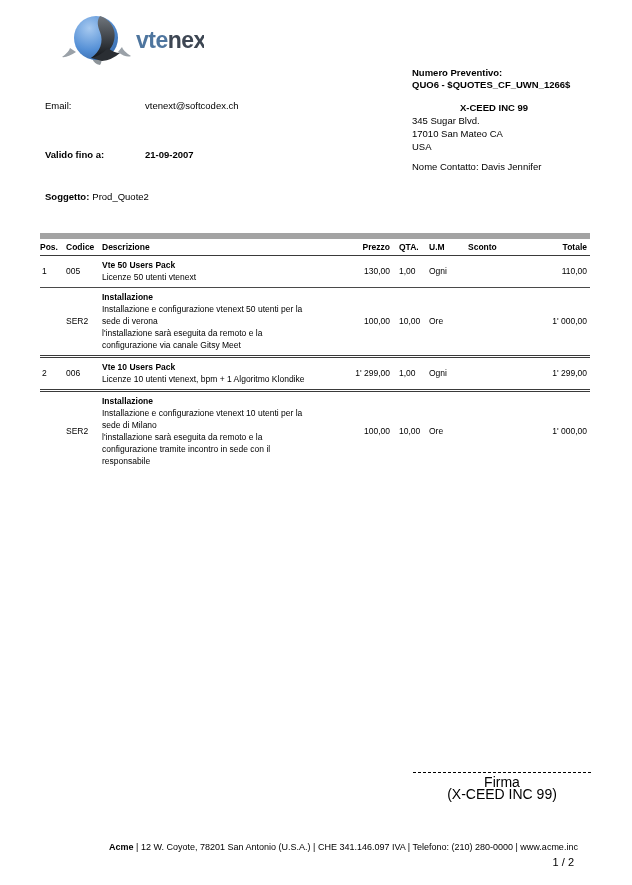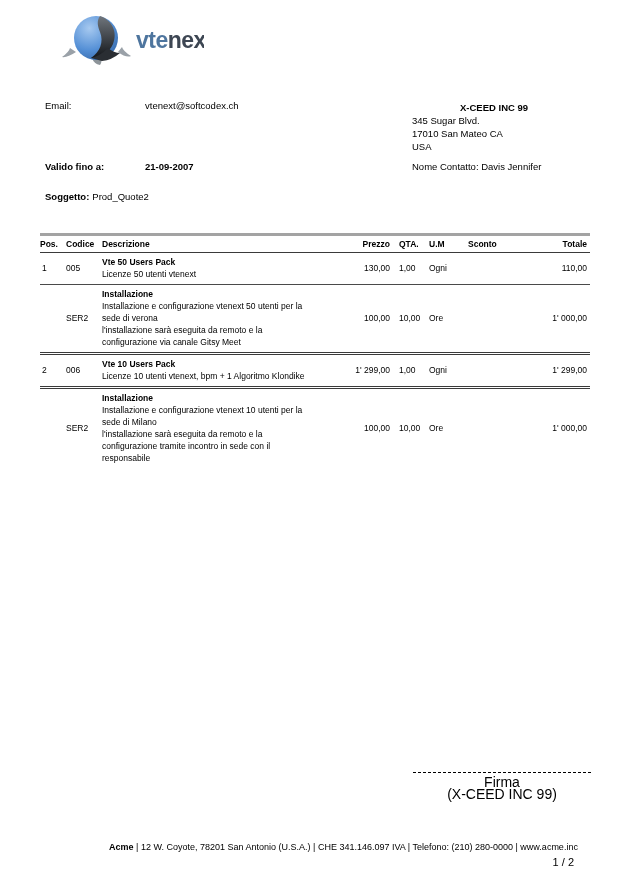--- a/index.html
+++ b/index.html
@@ -87,6 +87,10 @@
     </svg>
   </div>
 
+  <div class="info numero">
+    <div>Numero Preventivo:</div>
+    <div>QUO6 - $QUOTES_CF_UWN_1266$</div>
+  </div>
 
   <div class="info left-info">
     <div class="row">

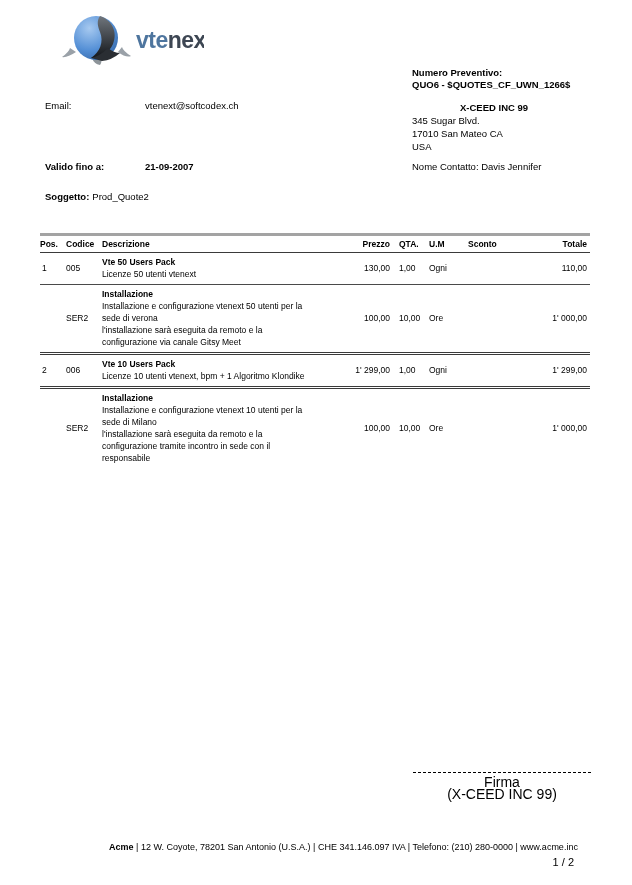--- a/index.html
+++ b/index.html
@@ -16,7 +16,7 @@
   .bold{font-weight:bold;}
 
   .left-info{top:100px;left:45px;}
-  .valido{top:149px;left:45px;margin-top:12px;}
+  .valido{top:149px;left:45px;}
   .soggetto{top:191px;left:45px;}
   .soggetto .val{margin-left:3px;}
 

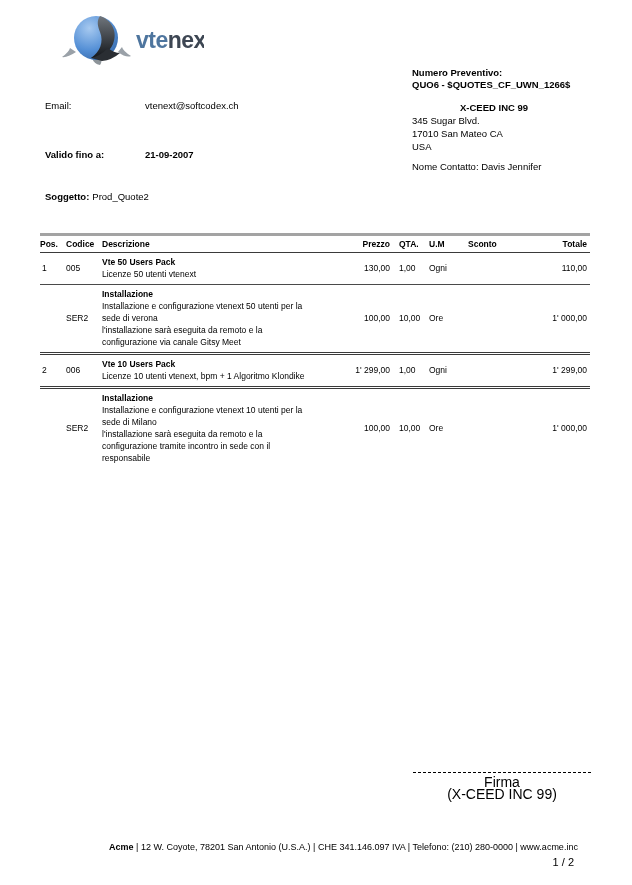--- a/index.html
+++ b/index.html
@@ -31,7 +31,7 @@
   col.c-pos{width:26px;}  col.c-cod{width:36px;}  col.c-desc{width:252px;}
   col.c-prz{width:38px;}  col.c-qta{width:36px;}  col.c-um{width:40px;}
   col.c-sco{width:56px;}  col.c-tot{width:66px;}
-  th{font-weight:bold;border-top:3px solid #a3a3a3;border-bottom:1px solid #3a3a3a;padding:2px 0;text-align:left;}
+  th{font-weight:bold;border-top:6px solid #a3a3a3;border-bottom:1px solid #3a3a3a;padding:2px 0;text-align:left;}
   th.num{text-align:right;padding-right:2px;}
   th.qta,td.qta{padding-left:7px;}
   th.um,td.um{padding-left:1px;}

